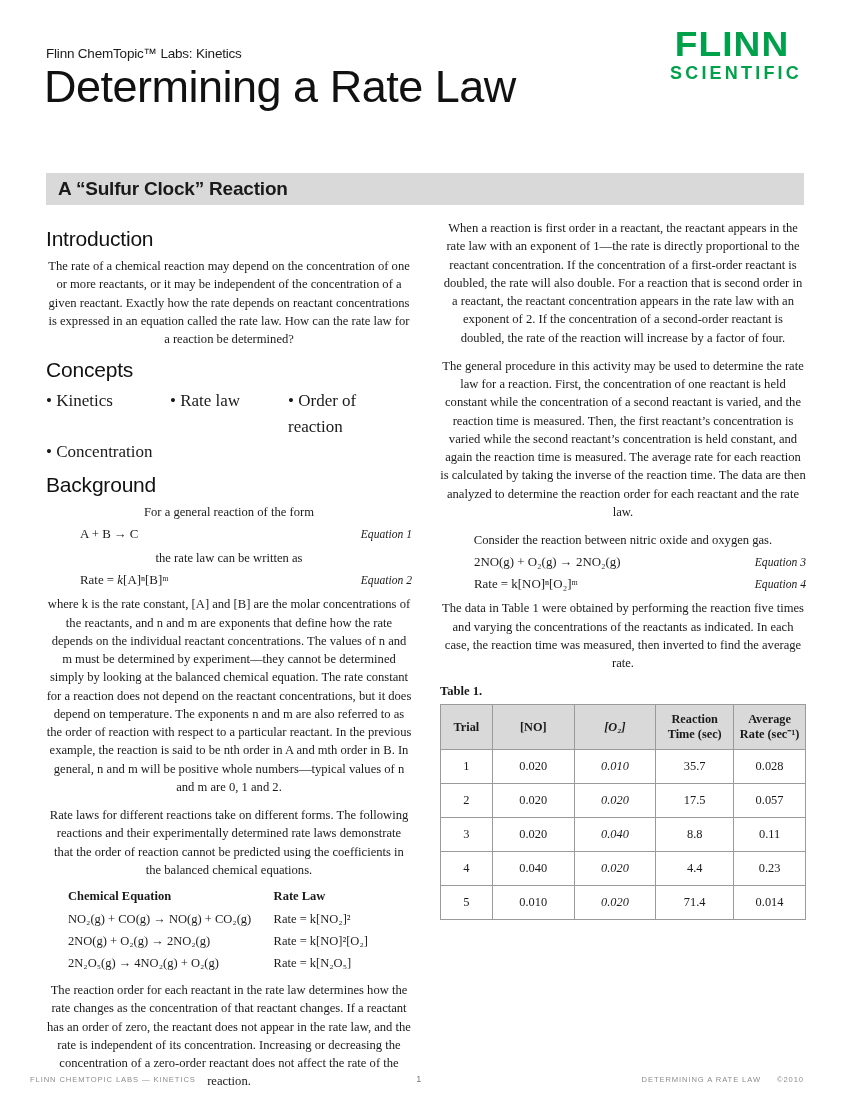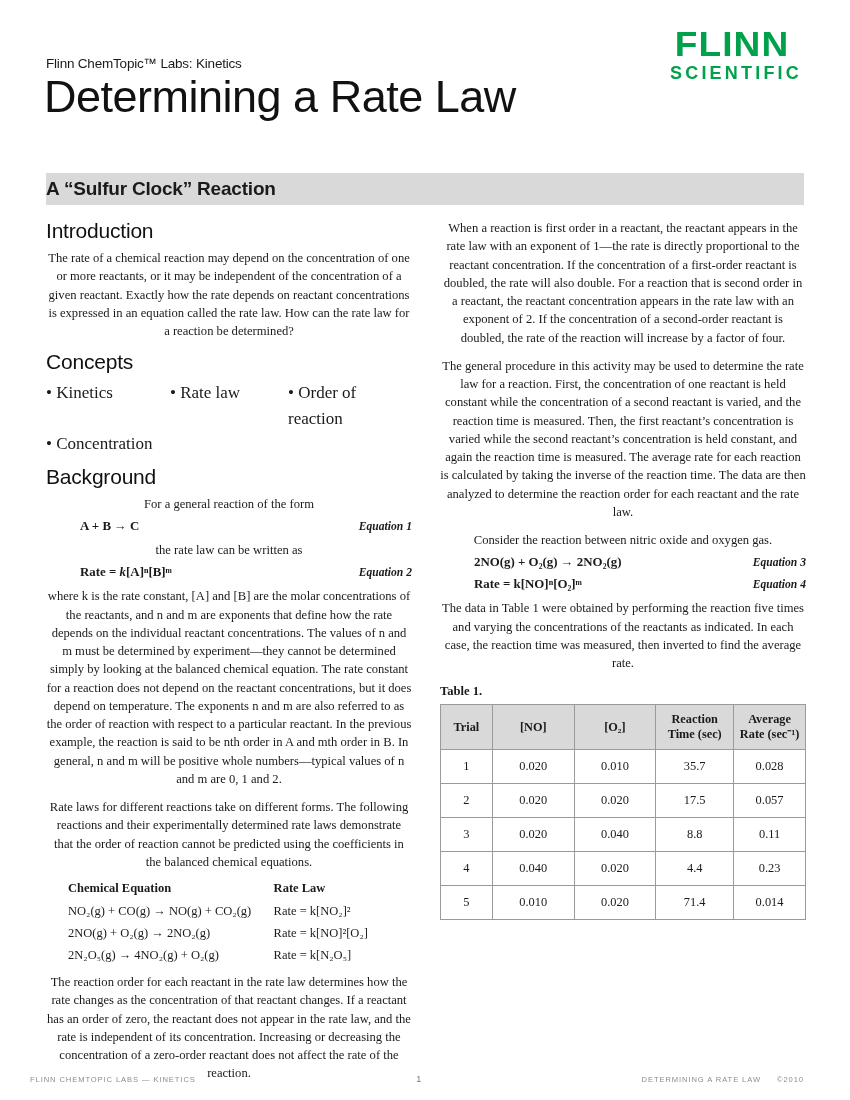--- a/index.html
+++ b/index.html
@@ -51,7 +51,7 @@
     font-family: "Liberation Sans", sans-serif;
     font-size: 13.5px;
     color: #1a1a1a;
-    margin: 28px 0 0 0;
+    margin: 18px 0 0 0;
     letter-spacing: -0.2px;
   }
   .doc-title {

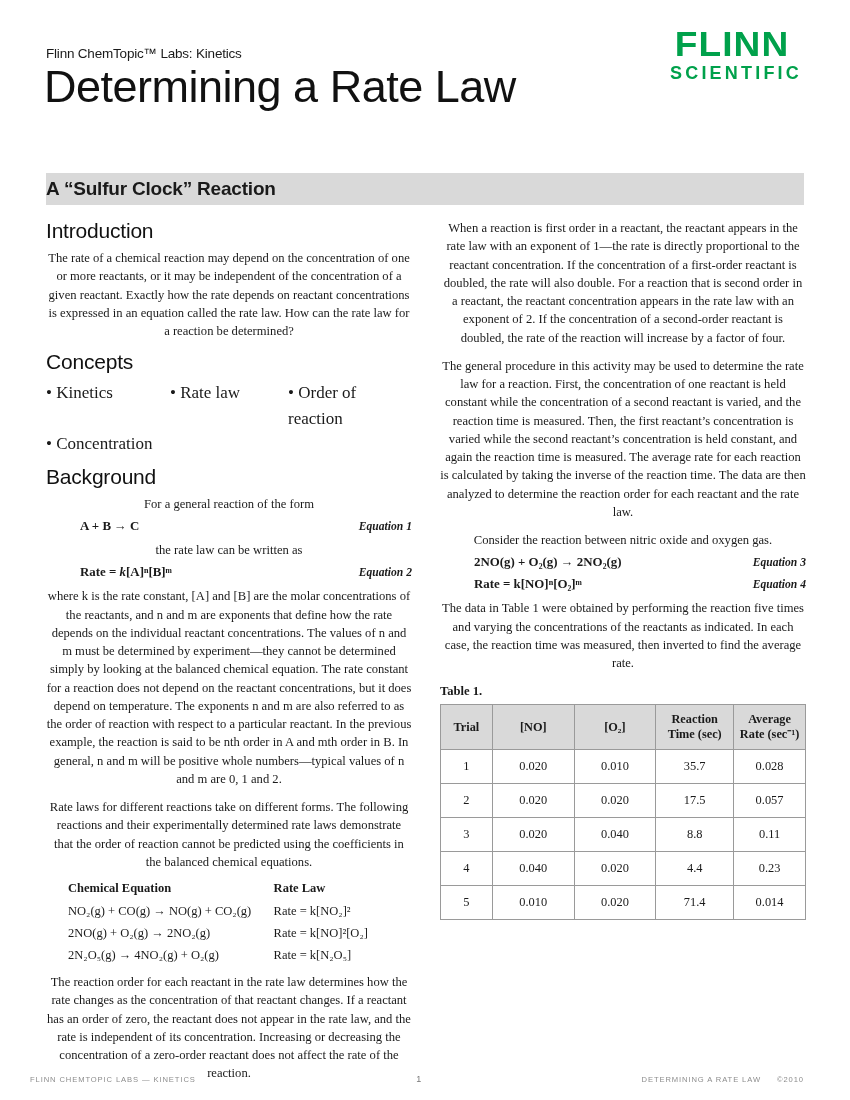--- a/index.html
+++ b/index.html
@@ -69,6 +69,7 @@
     height: 32px;
     display: flex;
     align-items: center;
+    padding-left: 12px;
   }
   .subtitle-bar .subtitle {
     font-family: "Liberation Sans", sans-serif;

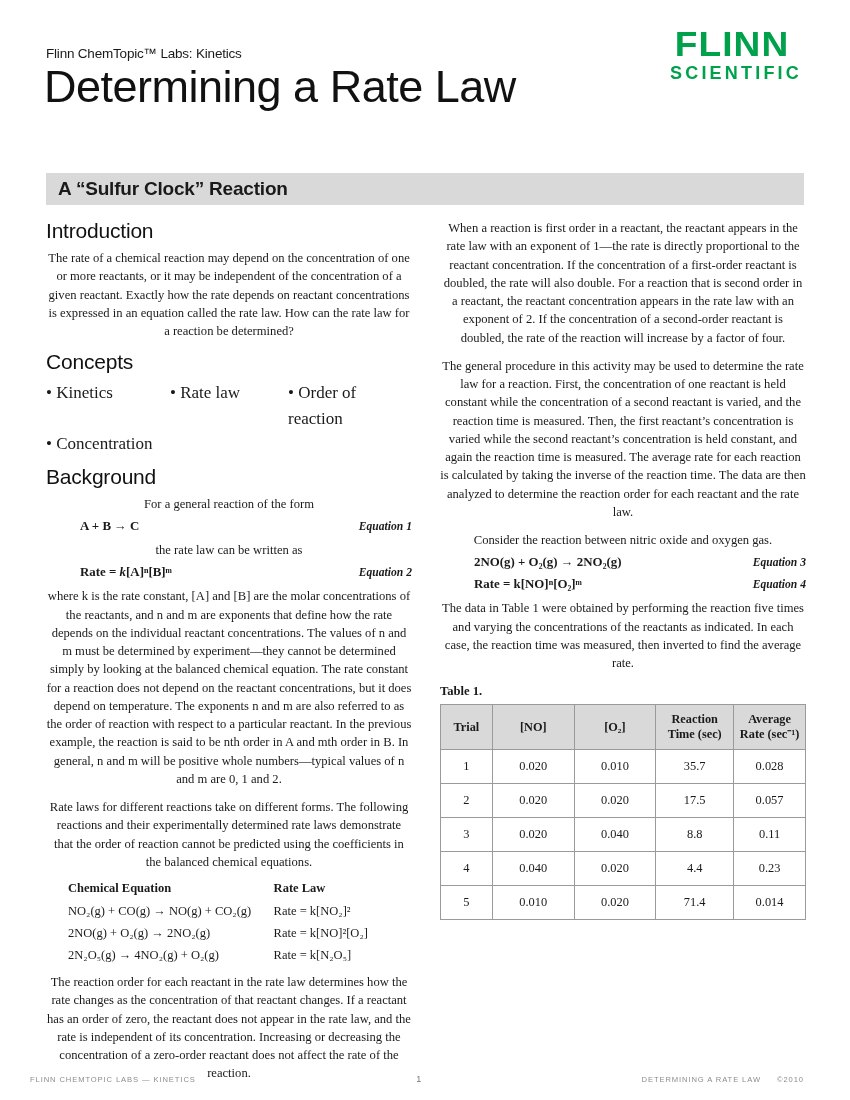--- a/index.html
+++ b/index.html
@@ -95,7 +95,7 @@
     margin: 6px 0 6px 0;
     letter-spacing: -0.2px;
   }
-  h2.section.first { margin-top: 0; }
+  h2.section.first { margin-top: 8px; }
 
   p.body {
     font-size: 12.6px;

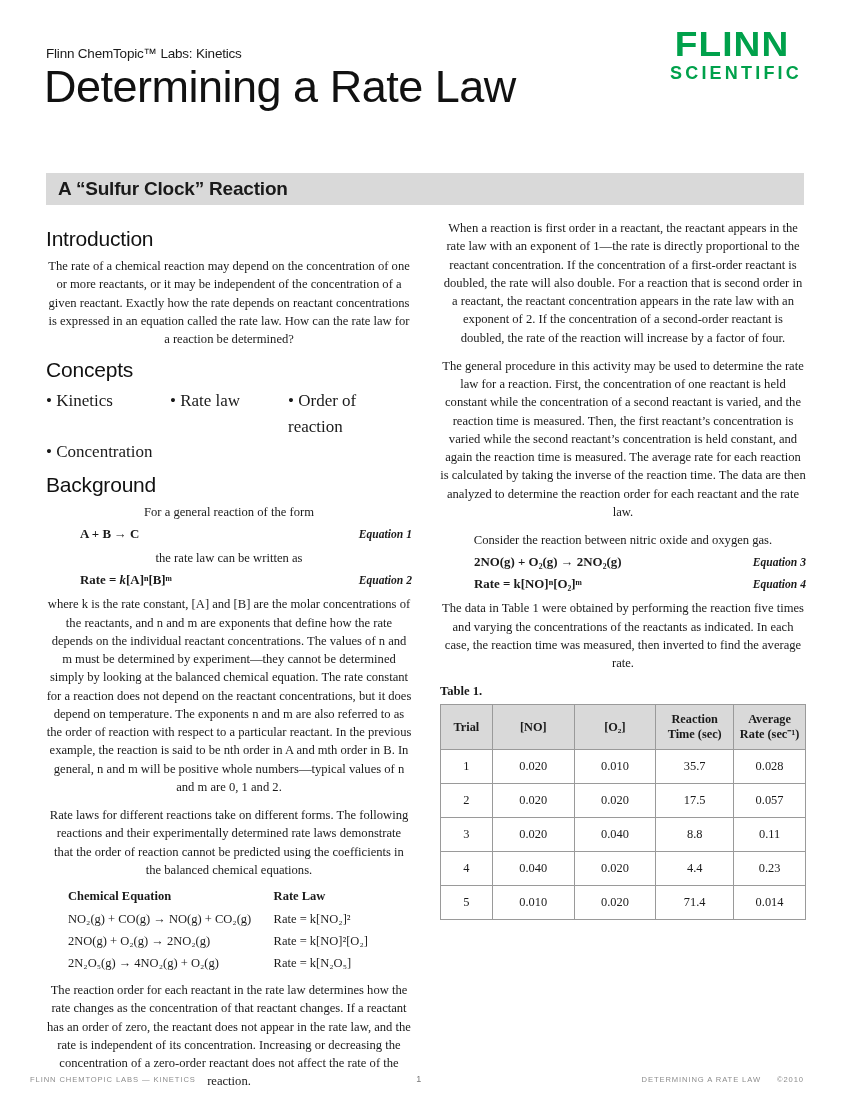--- a/index.html
+++ b/index.html
@@ -121,7 +121,6 @@
     align-items: baseline;
     margin: 5px 0 7px 0;
     font-size: 12.9px;
-    font-weight: bold;
   }
   .eqline .eq-body { padding-left: 34px; flex: 1; }
   .eqline .eq-label {

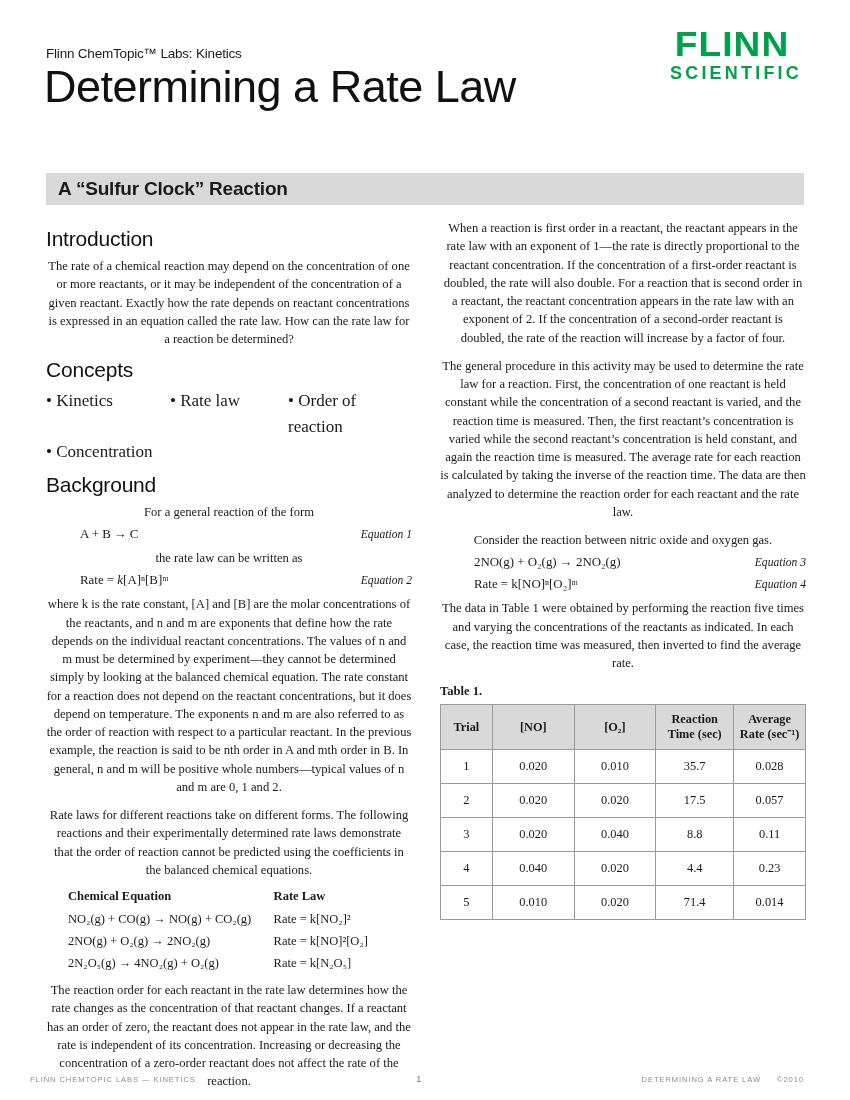--- a/index.html
+++ b/index.html
@@ -170,7 +170,7 @@
   }
   table.data th.c-trial, table.data td.c-trial { width: 52px; }
   table.data th.c-no, table.data td.c-no { width: 82px; margin-top: 16px; }
-  table.data th.c-o2, table.data td.c-o2 { width: 82px; }
+  table.data th.c-o2, table.data td.c-o2 { width: 82px; font-style: italic; }
   table.data th.c-time, table.data td.c-time { width: 78px; }
   table.data th.c-rate, table.data td.c-rate { width: 72px; }
 

